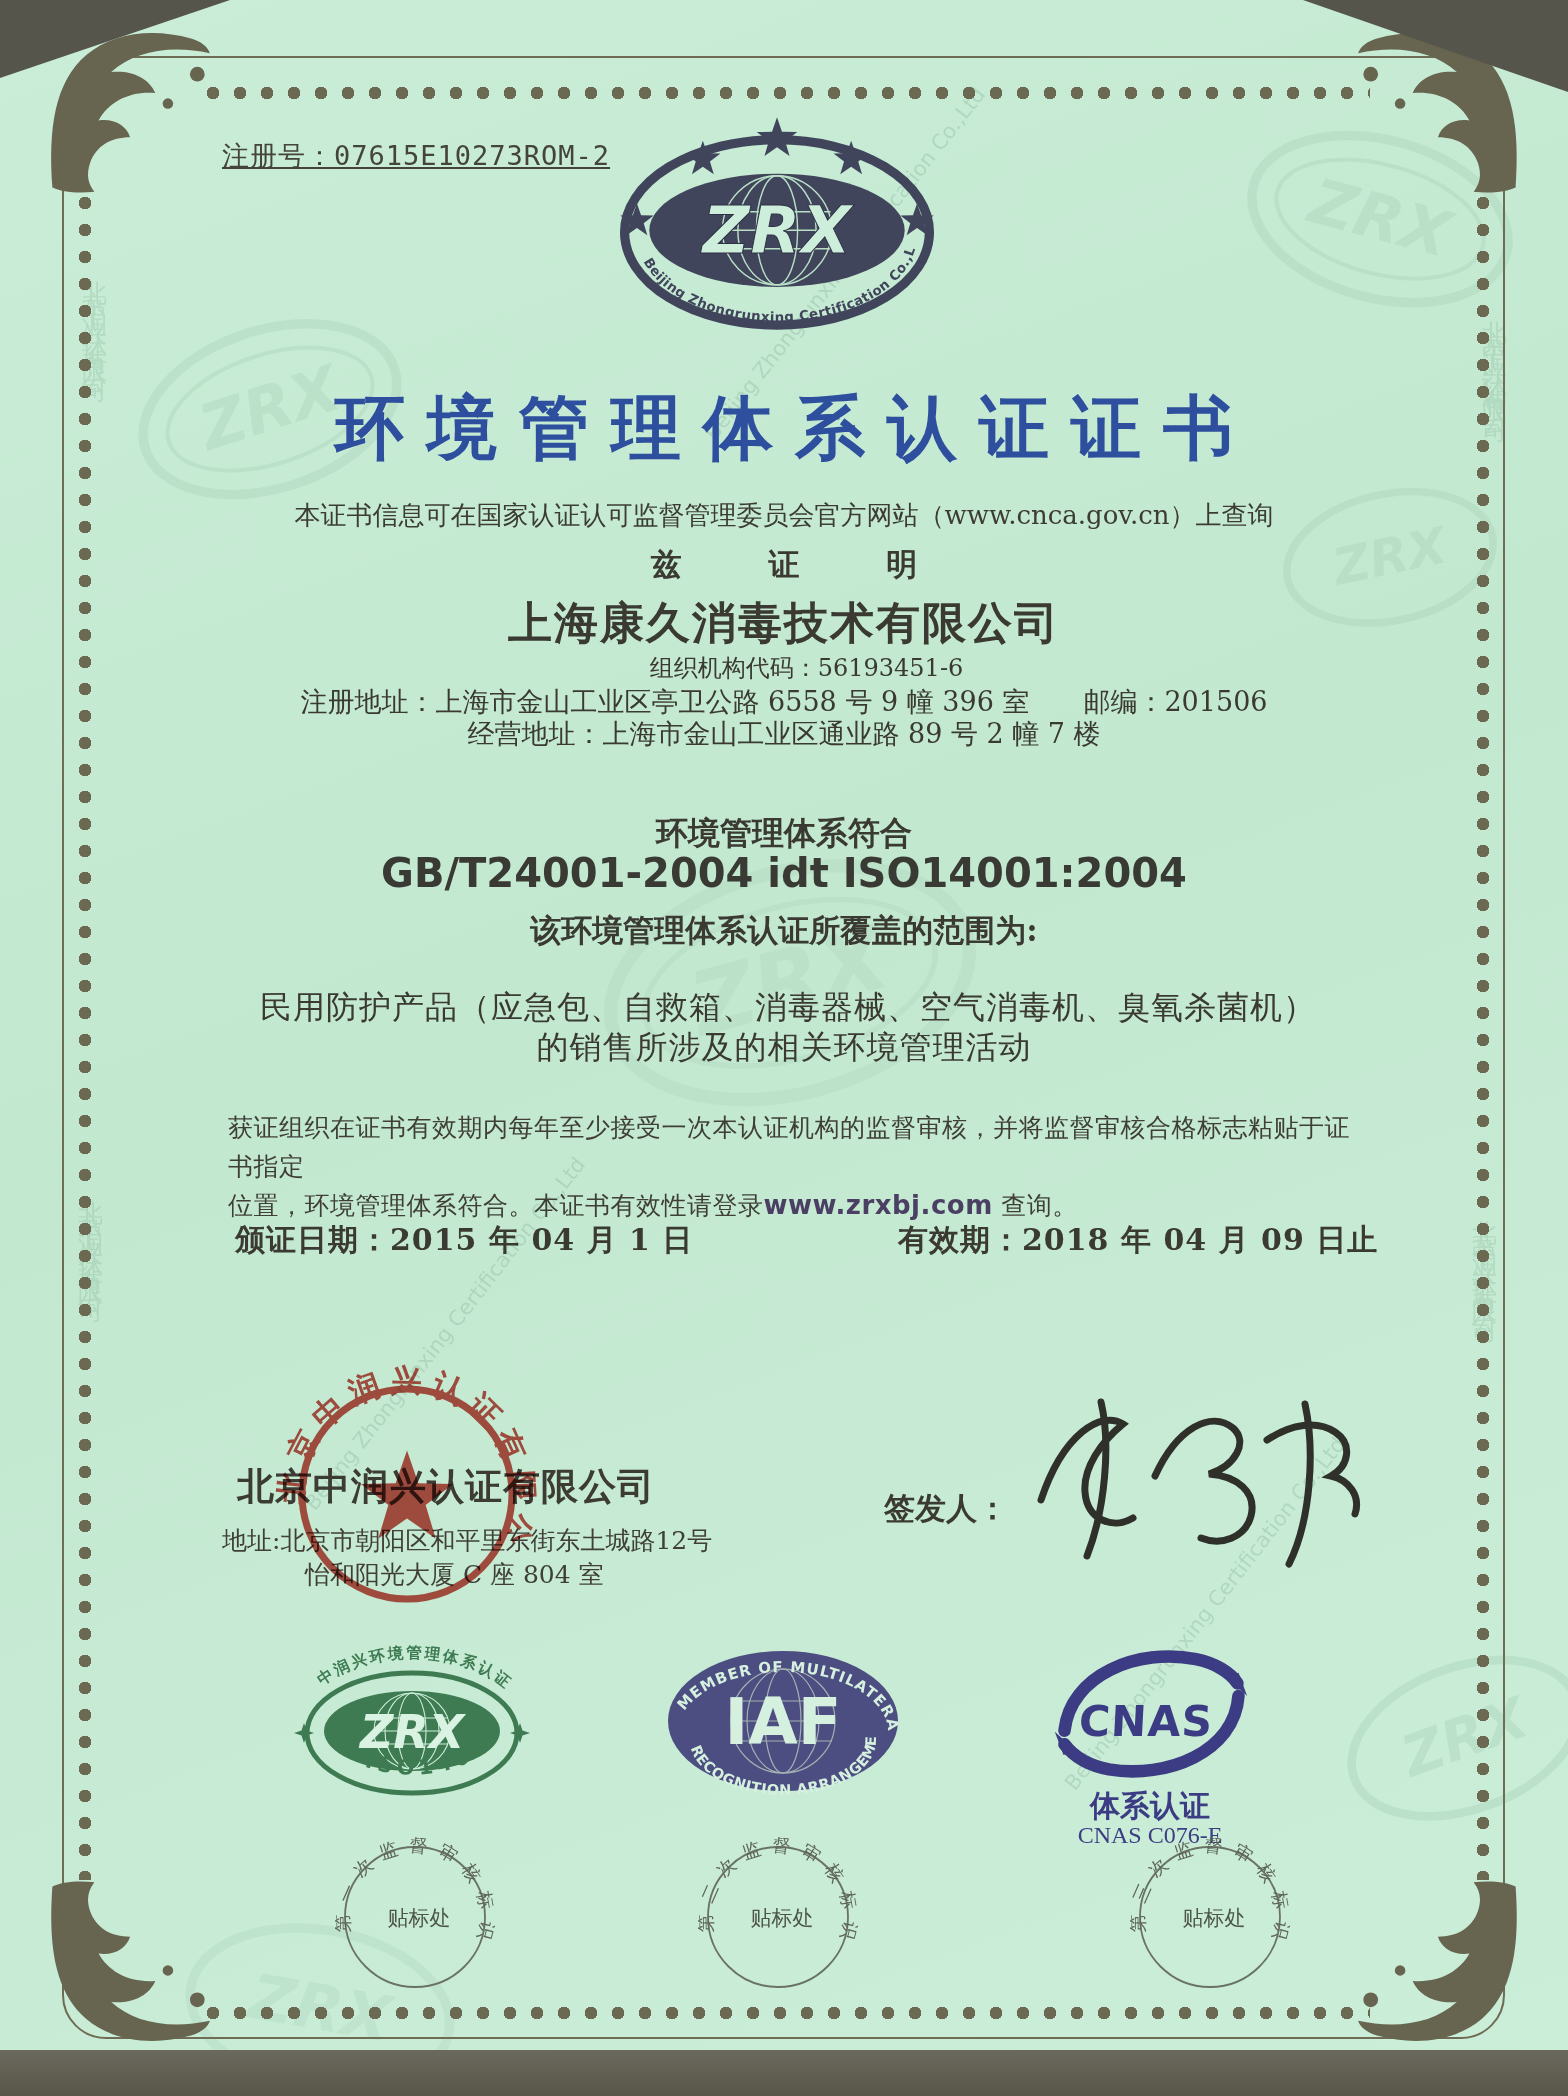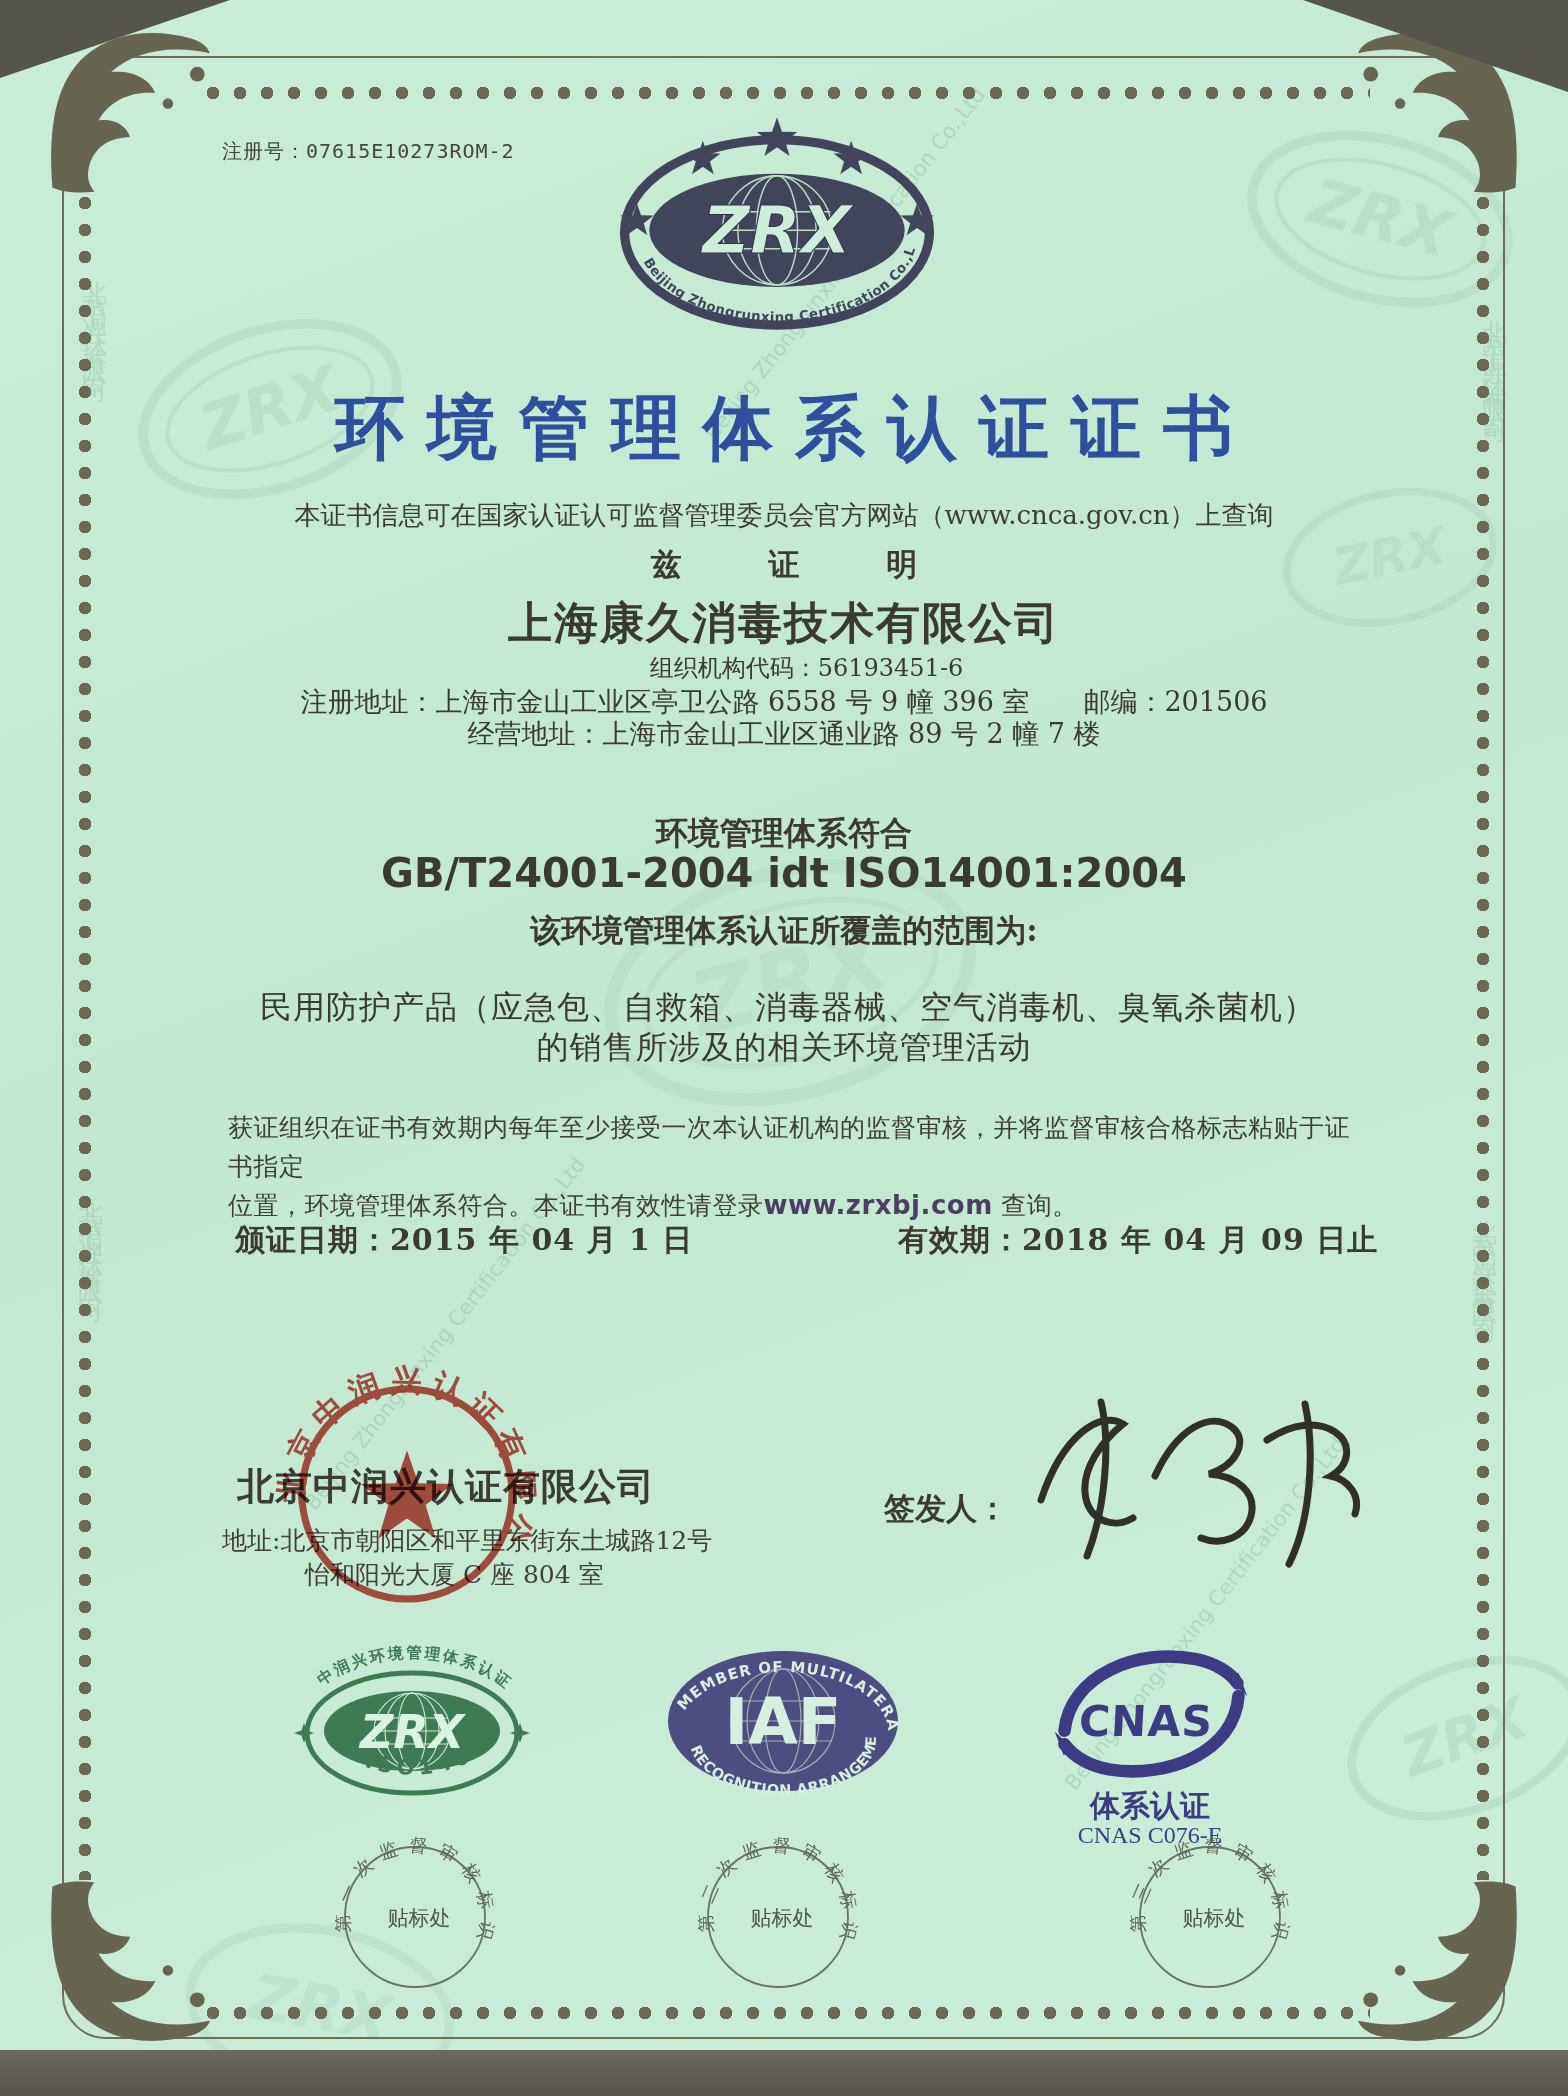--- a/index.html
+++ b/index.html
@@ -26,7 +26,7 @@
             white-space:nowrap;pointer-events:none;font-family:"DejaVu Sans",sans-serif;}
 
   
-  .reg-line{font-size:20px;color:#44443c;letter-spacing:1px;}
+  .reg-line{font-size:27px;color:#44443c;letter-spacing:1px;text-decoration:underline;}
   .title{font-size:70px;font-weight:bold;color:#2d4f9e;letter-spacing:22px;text-indent:22px;white-space:nowrap;}
   .info-line{font-size:26px;color:#3c3c35;}
   .hereby{font-size:31px;font-weight:bold;letter-spacing:38px;text-indent:38px;}

